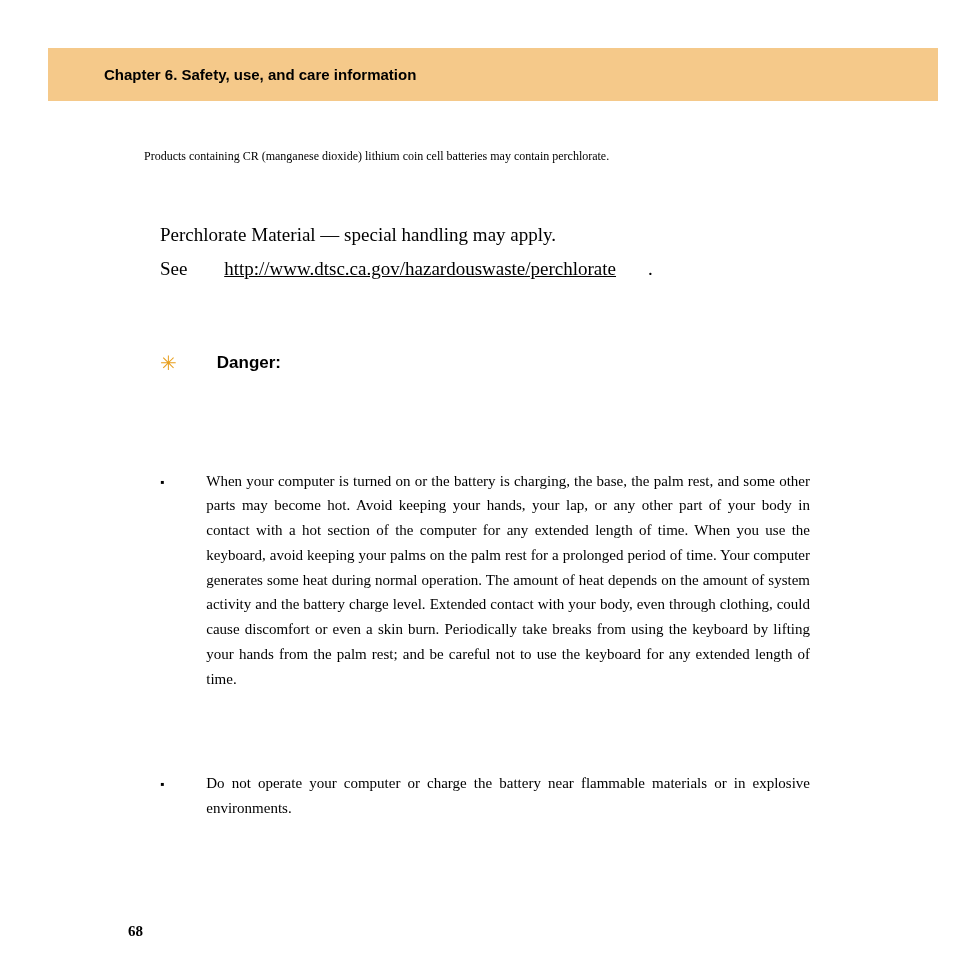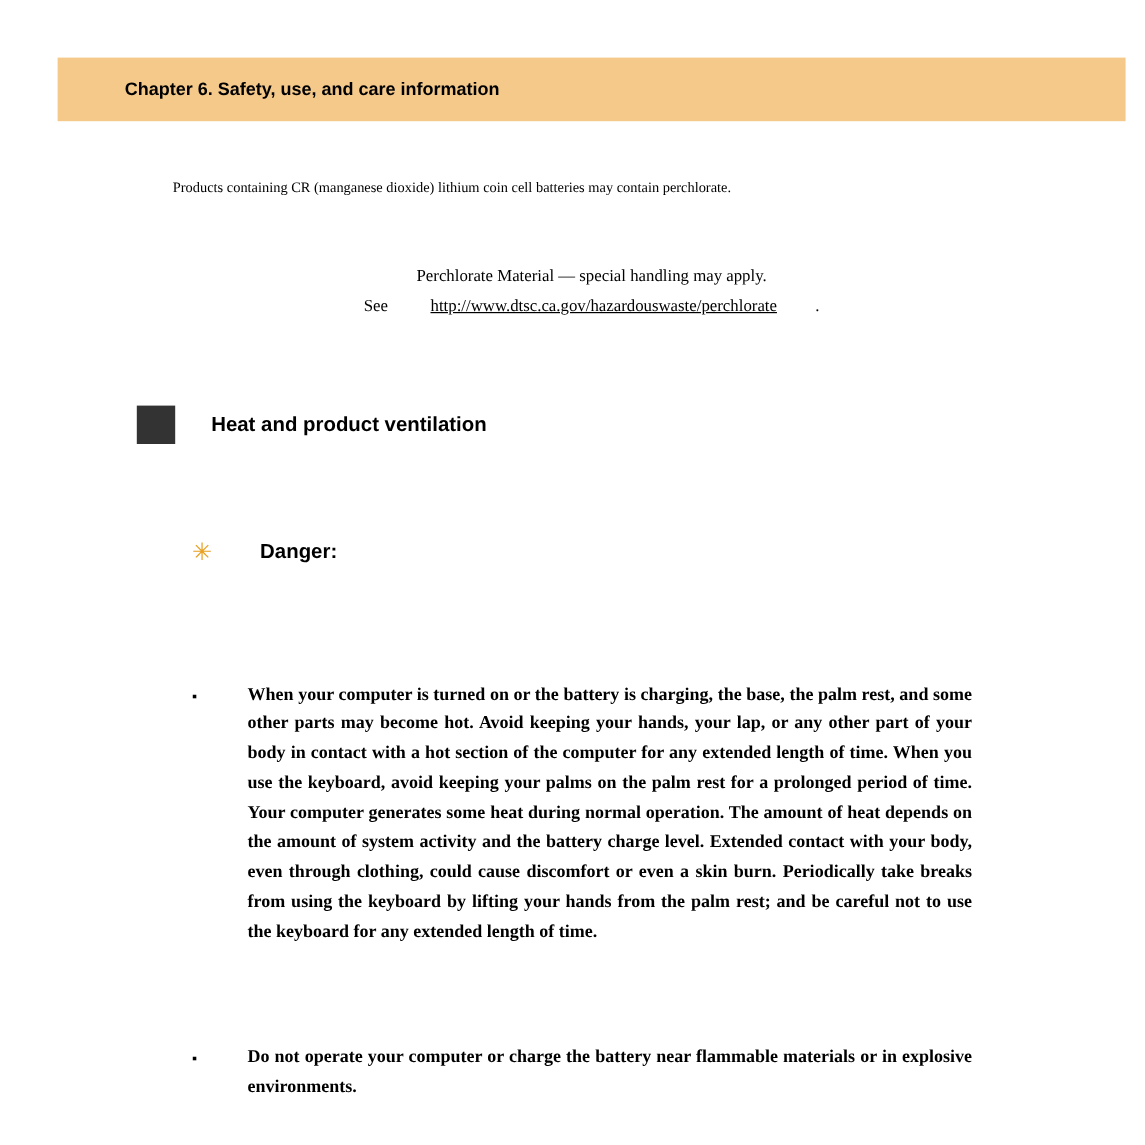--- a/index.html
+++ b/index.html
@@ -37,10 +37,10 @@
     }
 
     .perchlorate-paragraph {
-      text-align: center;
+      text-align: left;
       line-height: 1.8;
-      margin-bottom: 27px;
-      font-size: 14px;
+      margin-bottom: 16px;
+      font-size: 19px;
     }
 
     .perchlorate-paragraph a {

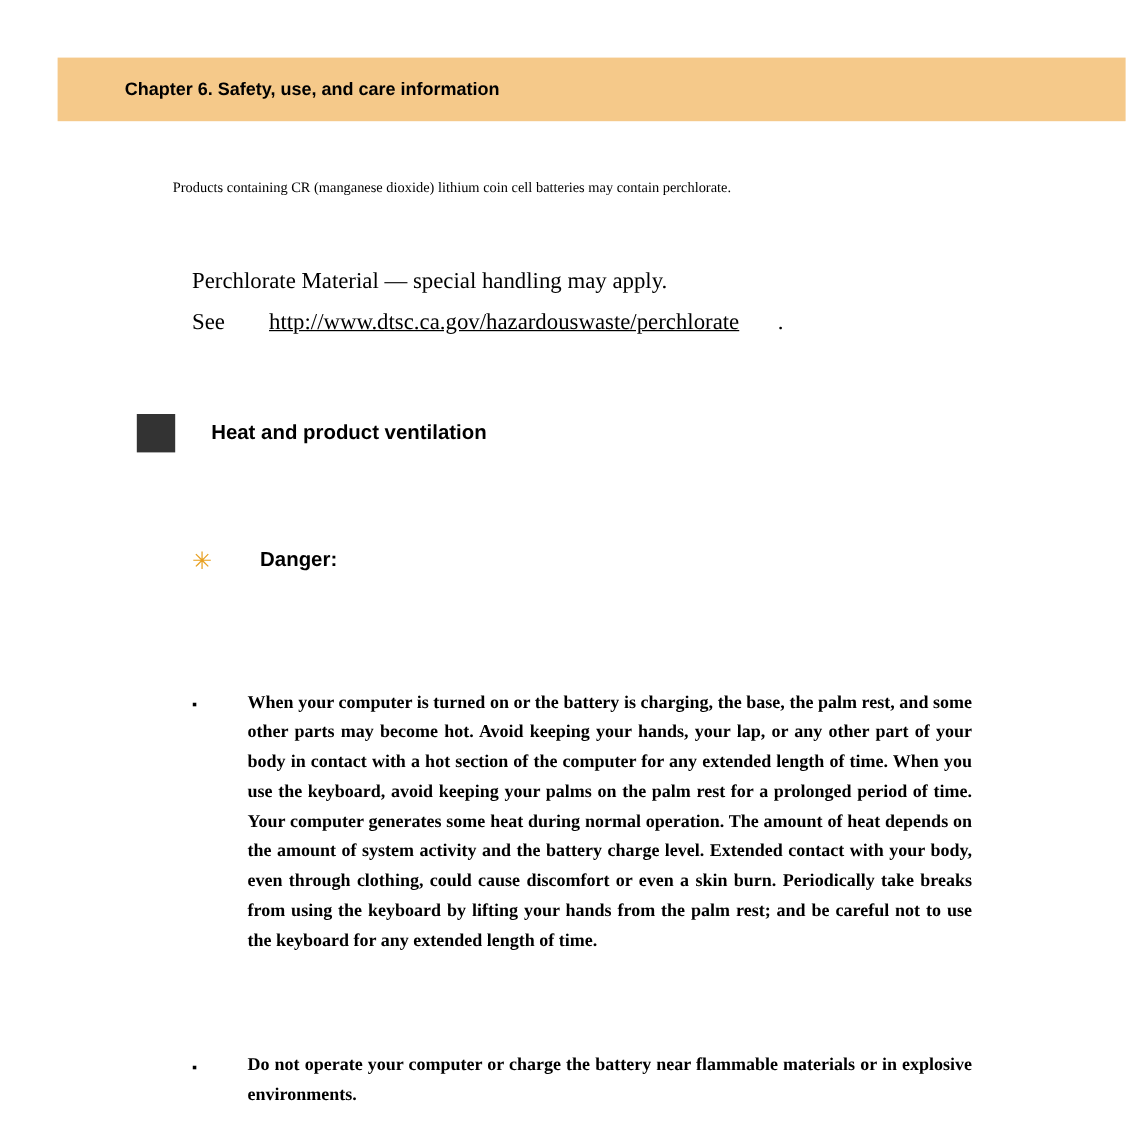--- a/index.html
+++ b/index.html
@@ -153,10 +153,6 @@
       <span>See </span><a href="#">http://www.dtsc.ca.gov/hazardouswaste/perchlorate</a><span>.</span>
     </p>
 
-    <div class="section-heading">
-      <div class="section-square"></div>
-      <span class="section-heading-text">Heat and product ventilation</span>
-    </div>
 
     <div class="danger-block">
       <span class="danger-star">✳</span>

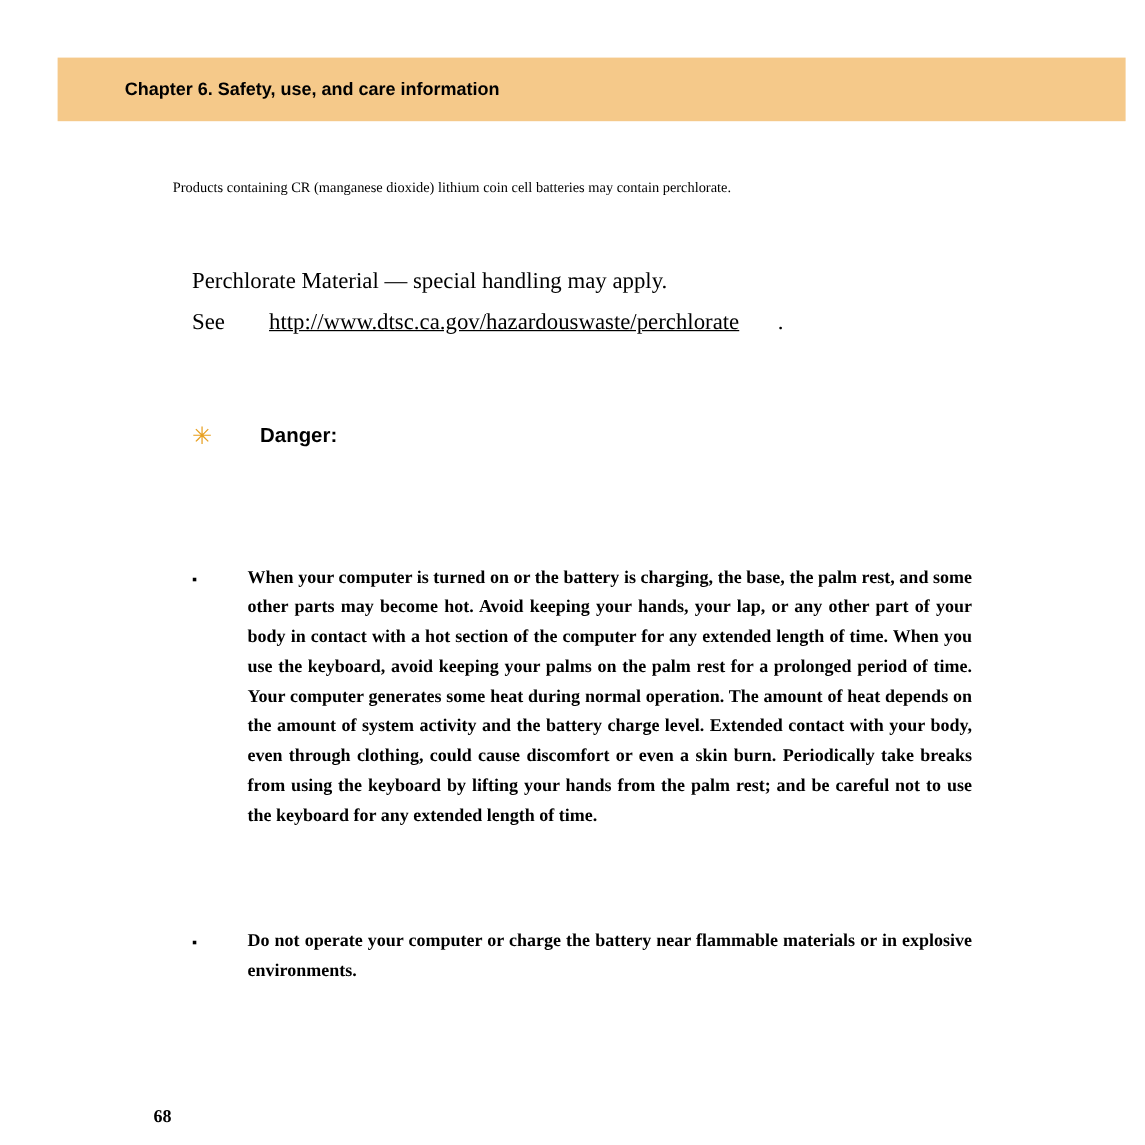--- a/index.html
+++ b/index.html
@@ -119,7 +119,6 @@
 
     .bullet-text {
       flex: 1;
-      font-weight: bold;
     }
 
     .page-number {

